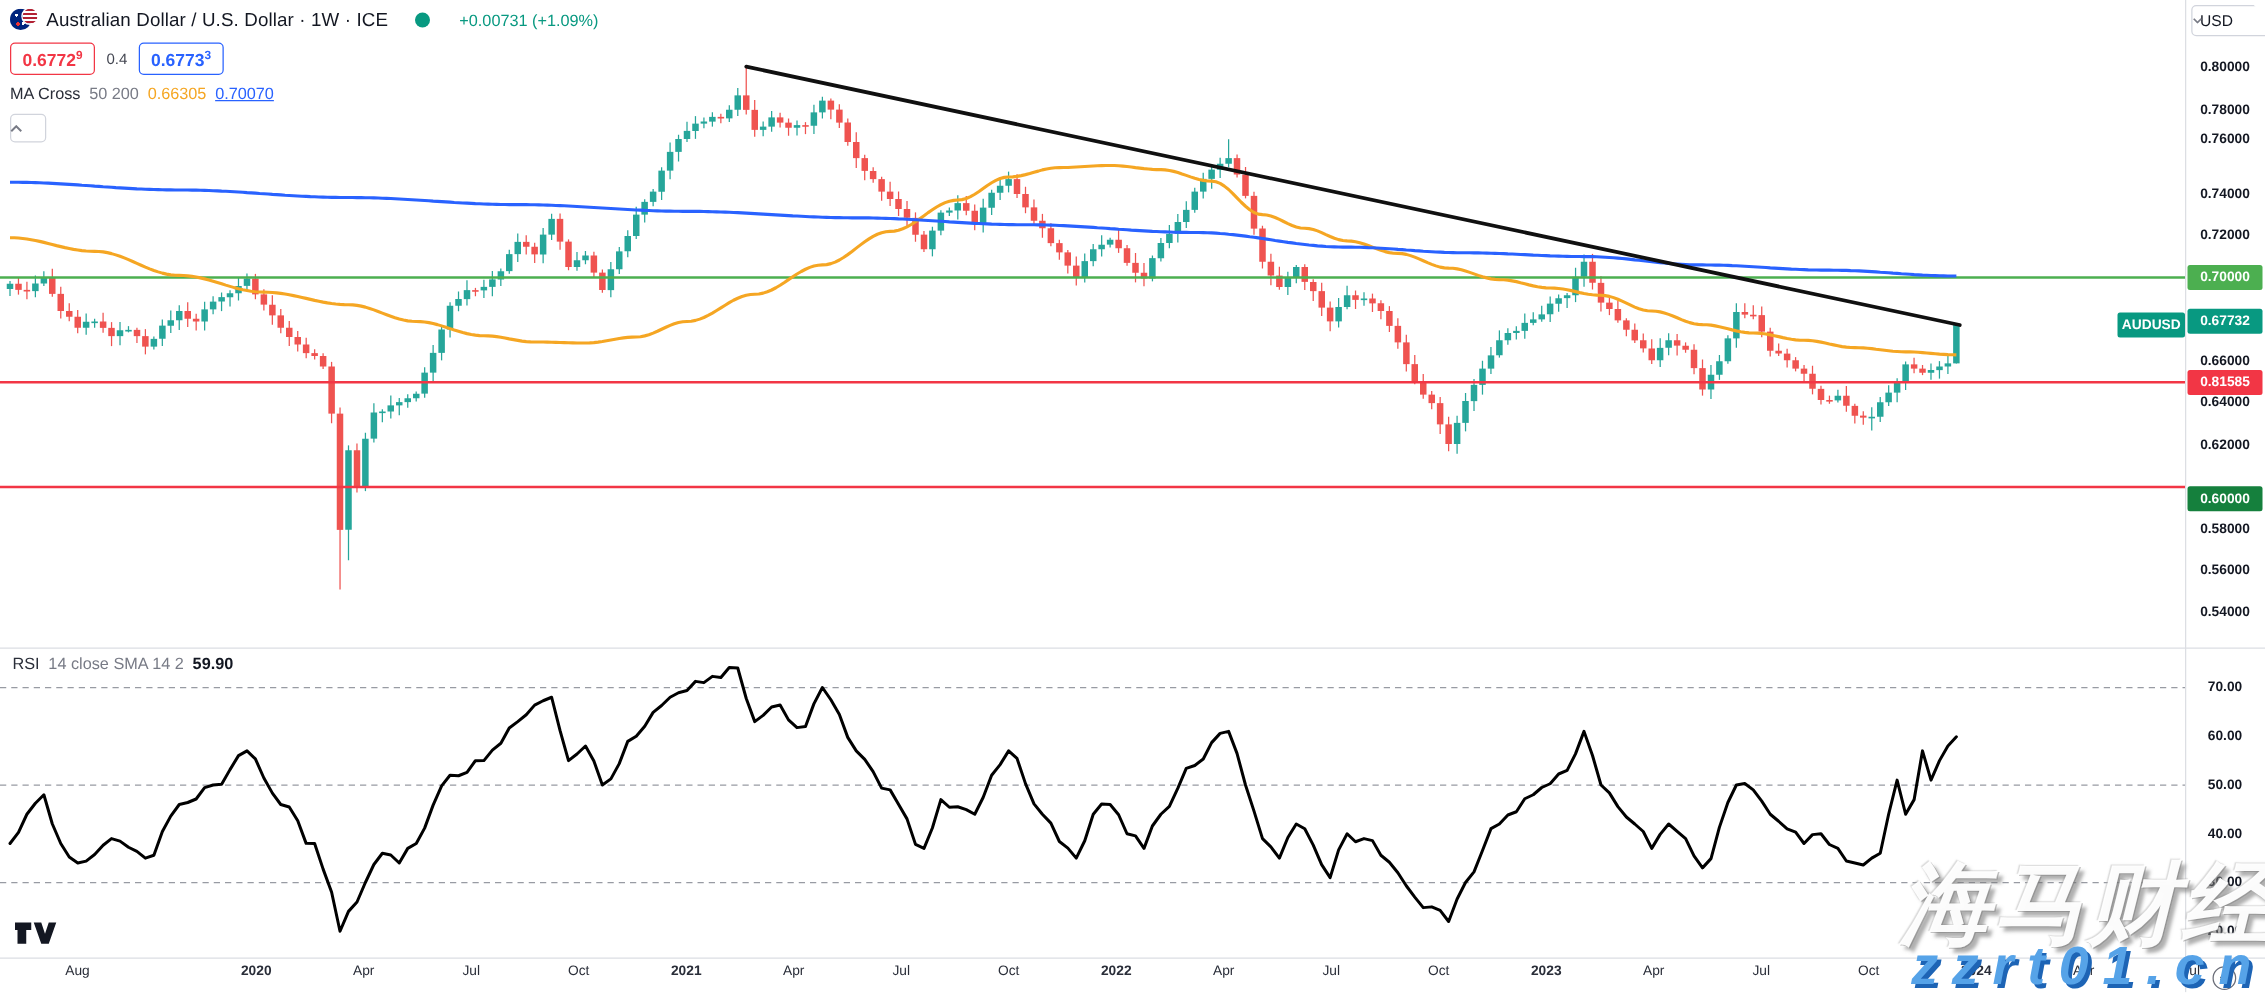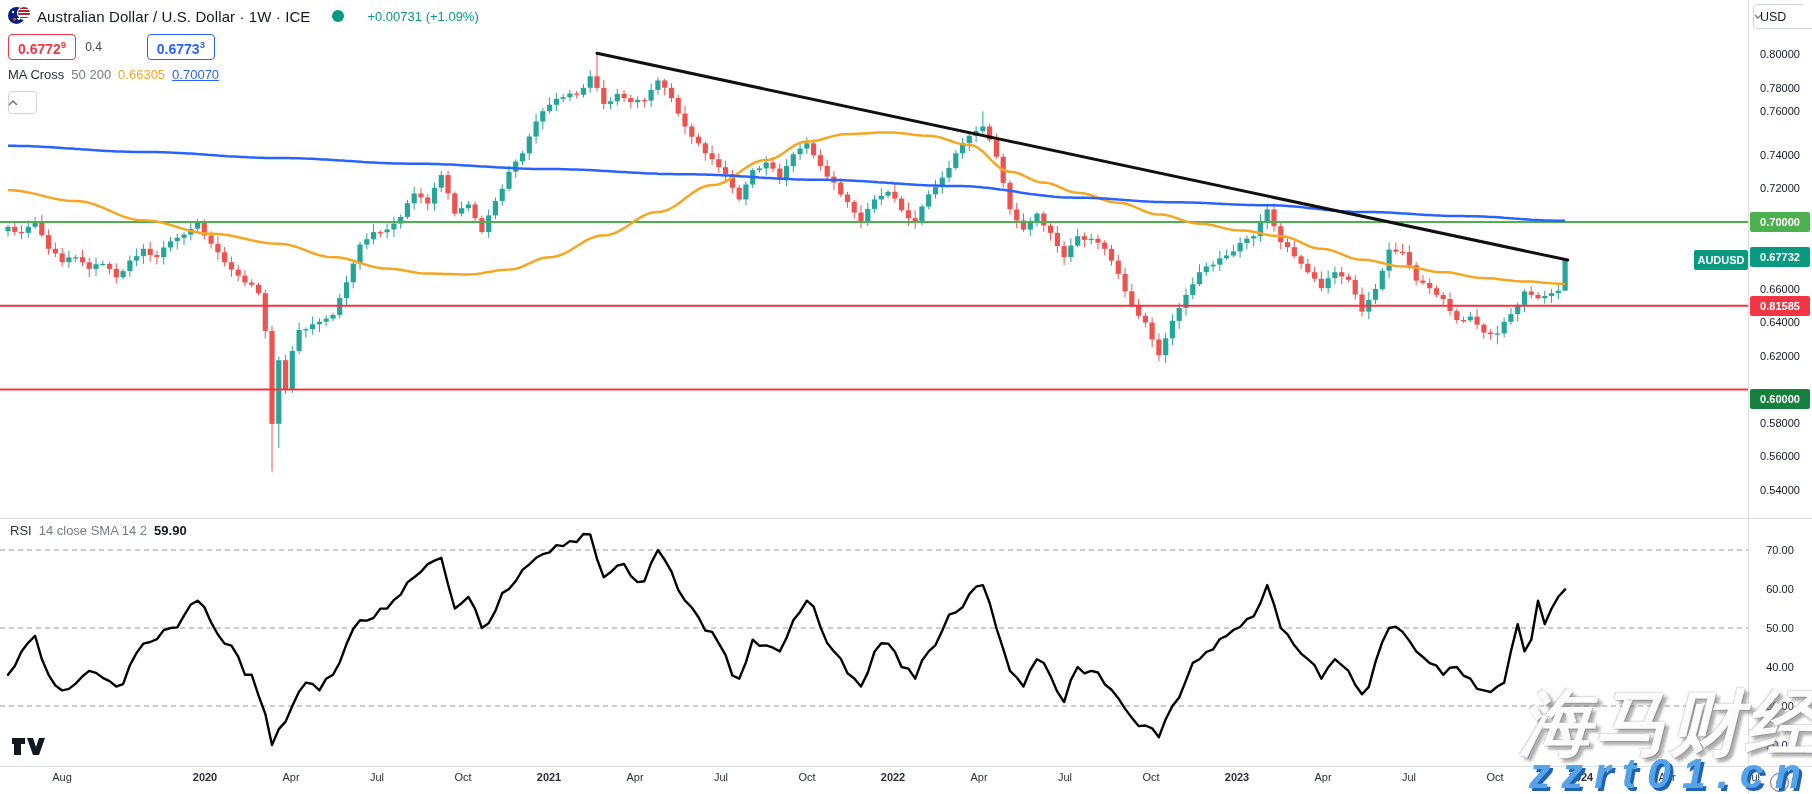--- a/index.html
+++ b/index.html
@@ -25,7 +25,7 @@
   .hrow2{display:flex;align-items:center;margin-top:7px;height:24px;gap:9px;}
   .px-btn{background:#fff;border-radius:4px;font-size:14px;font-weight:600;padding:1px 9px 2px;line-height:18px;cursor:pointer;}
   .sell{border:1.5px solid #f23645;color:#f23645;}
-  .buy{border:1.5px solid #2962ff;color:#2962ff;margin-left:36px;}
+  .buy{border:1.5px solid #2962ff;color:#2962ff;}
   .px-btn sup{font-size:9.5px;}
   .spread{font-size:12px;color:#434651;}
   .hrow3{display:flex;align-items:center;margin-top:8px;font-size:13px;gap:7px;}

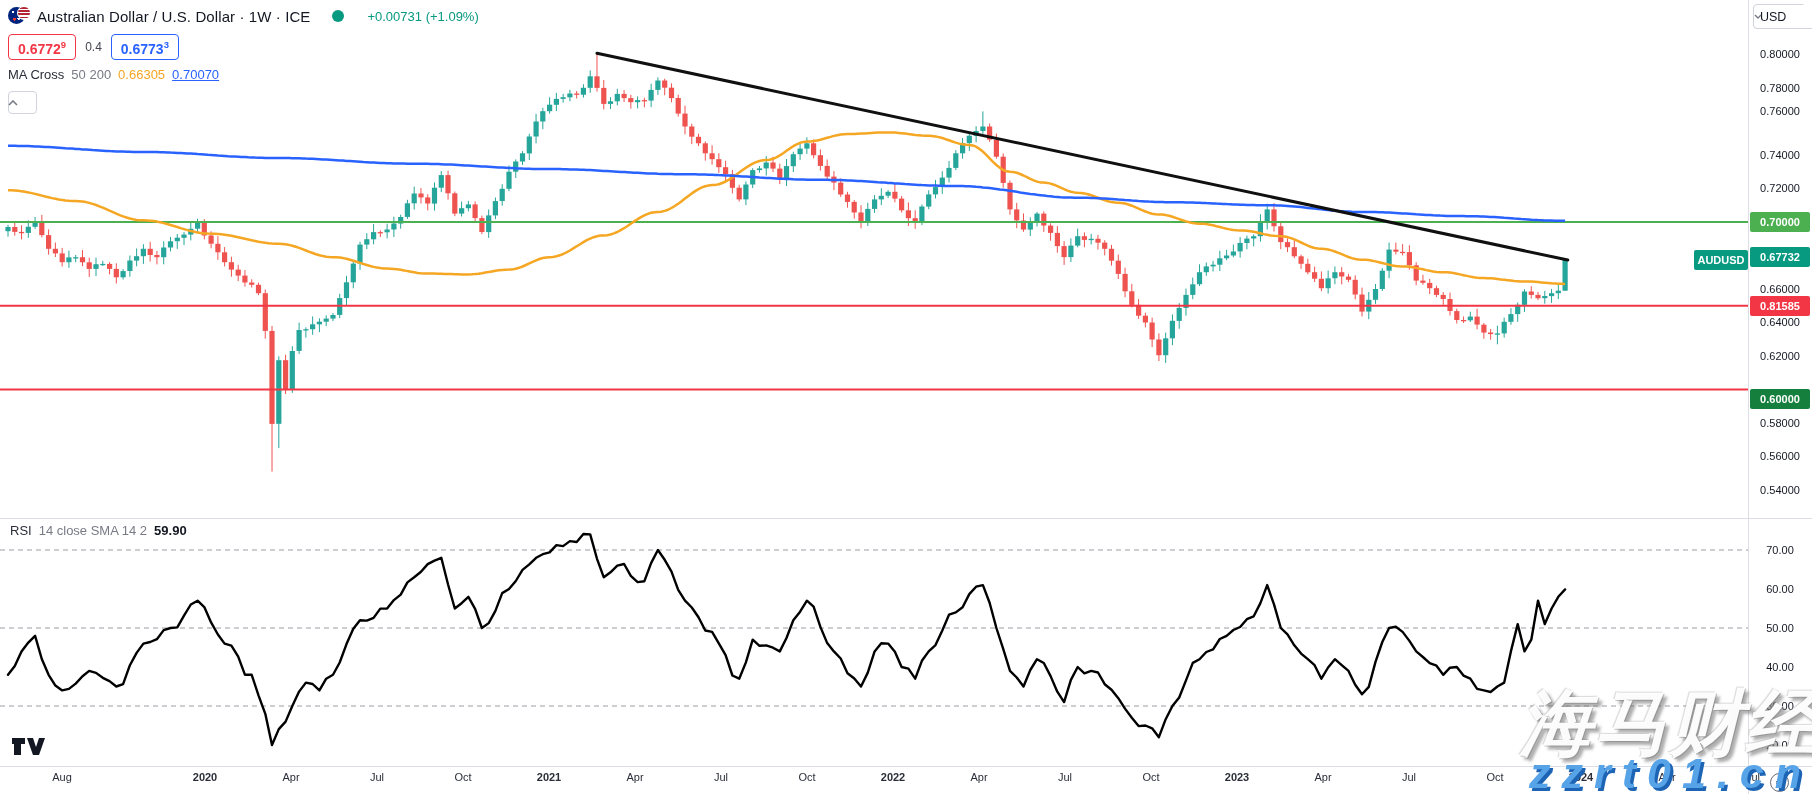--- a/index.html
+++ b/index.html
@@ -39,7 +39,7 @@
   .usd-btn{position:absolute;left:1753px;top:4px;width:52px;height:23px;border:1px solid #d1d4dc;border-radius:4px;
     background:#fff;display:flex;align-items:center;justify-content:space-between;padding:0 6px;z-index:45;cursor:pointer;}
   .usd-btn span{font-size:12.5px;font-weight:500;color:#131722;}
-  .axis-label{position:absolute;left:1749px;width:62px;text-align:center;font-size:11px;color:#131722;z-index:18;}
+  .axis-label{position:absolute;left:1749px;width:62px;text-align:center;font-size:11px;color:#131722;z-index:18;font-weight:bold;}
   .badge{position:absolute;left:1750px;width:60px;height:20px;border-radius:2px;color:#fff;font-size:11px;font-weight:700;
     display:flex;align-items:center;justify-content:center;z-index:30;}
   .sym-badge{position:absolute;left:1694px;width:54px;height:20px;border-radius:2px;color:#fff;font-size:11px;font-weight:700;

